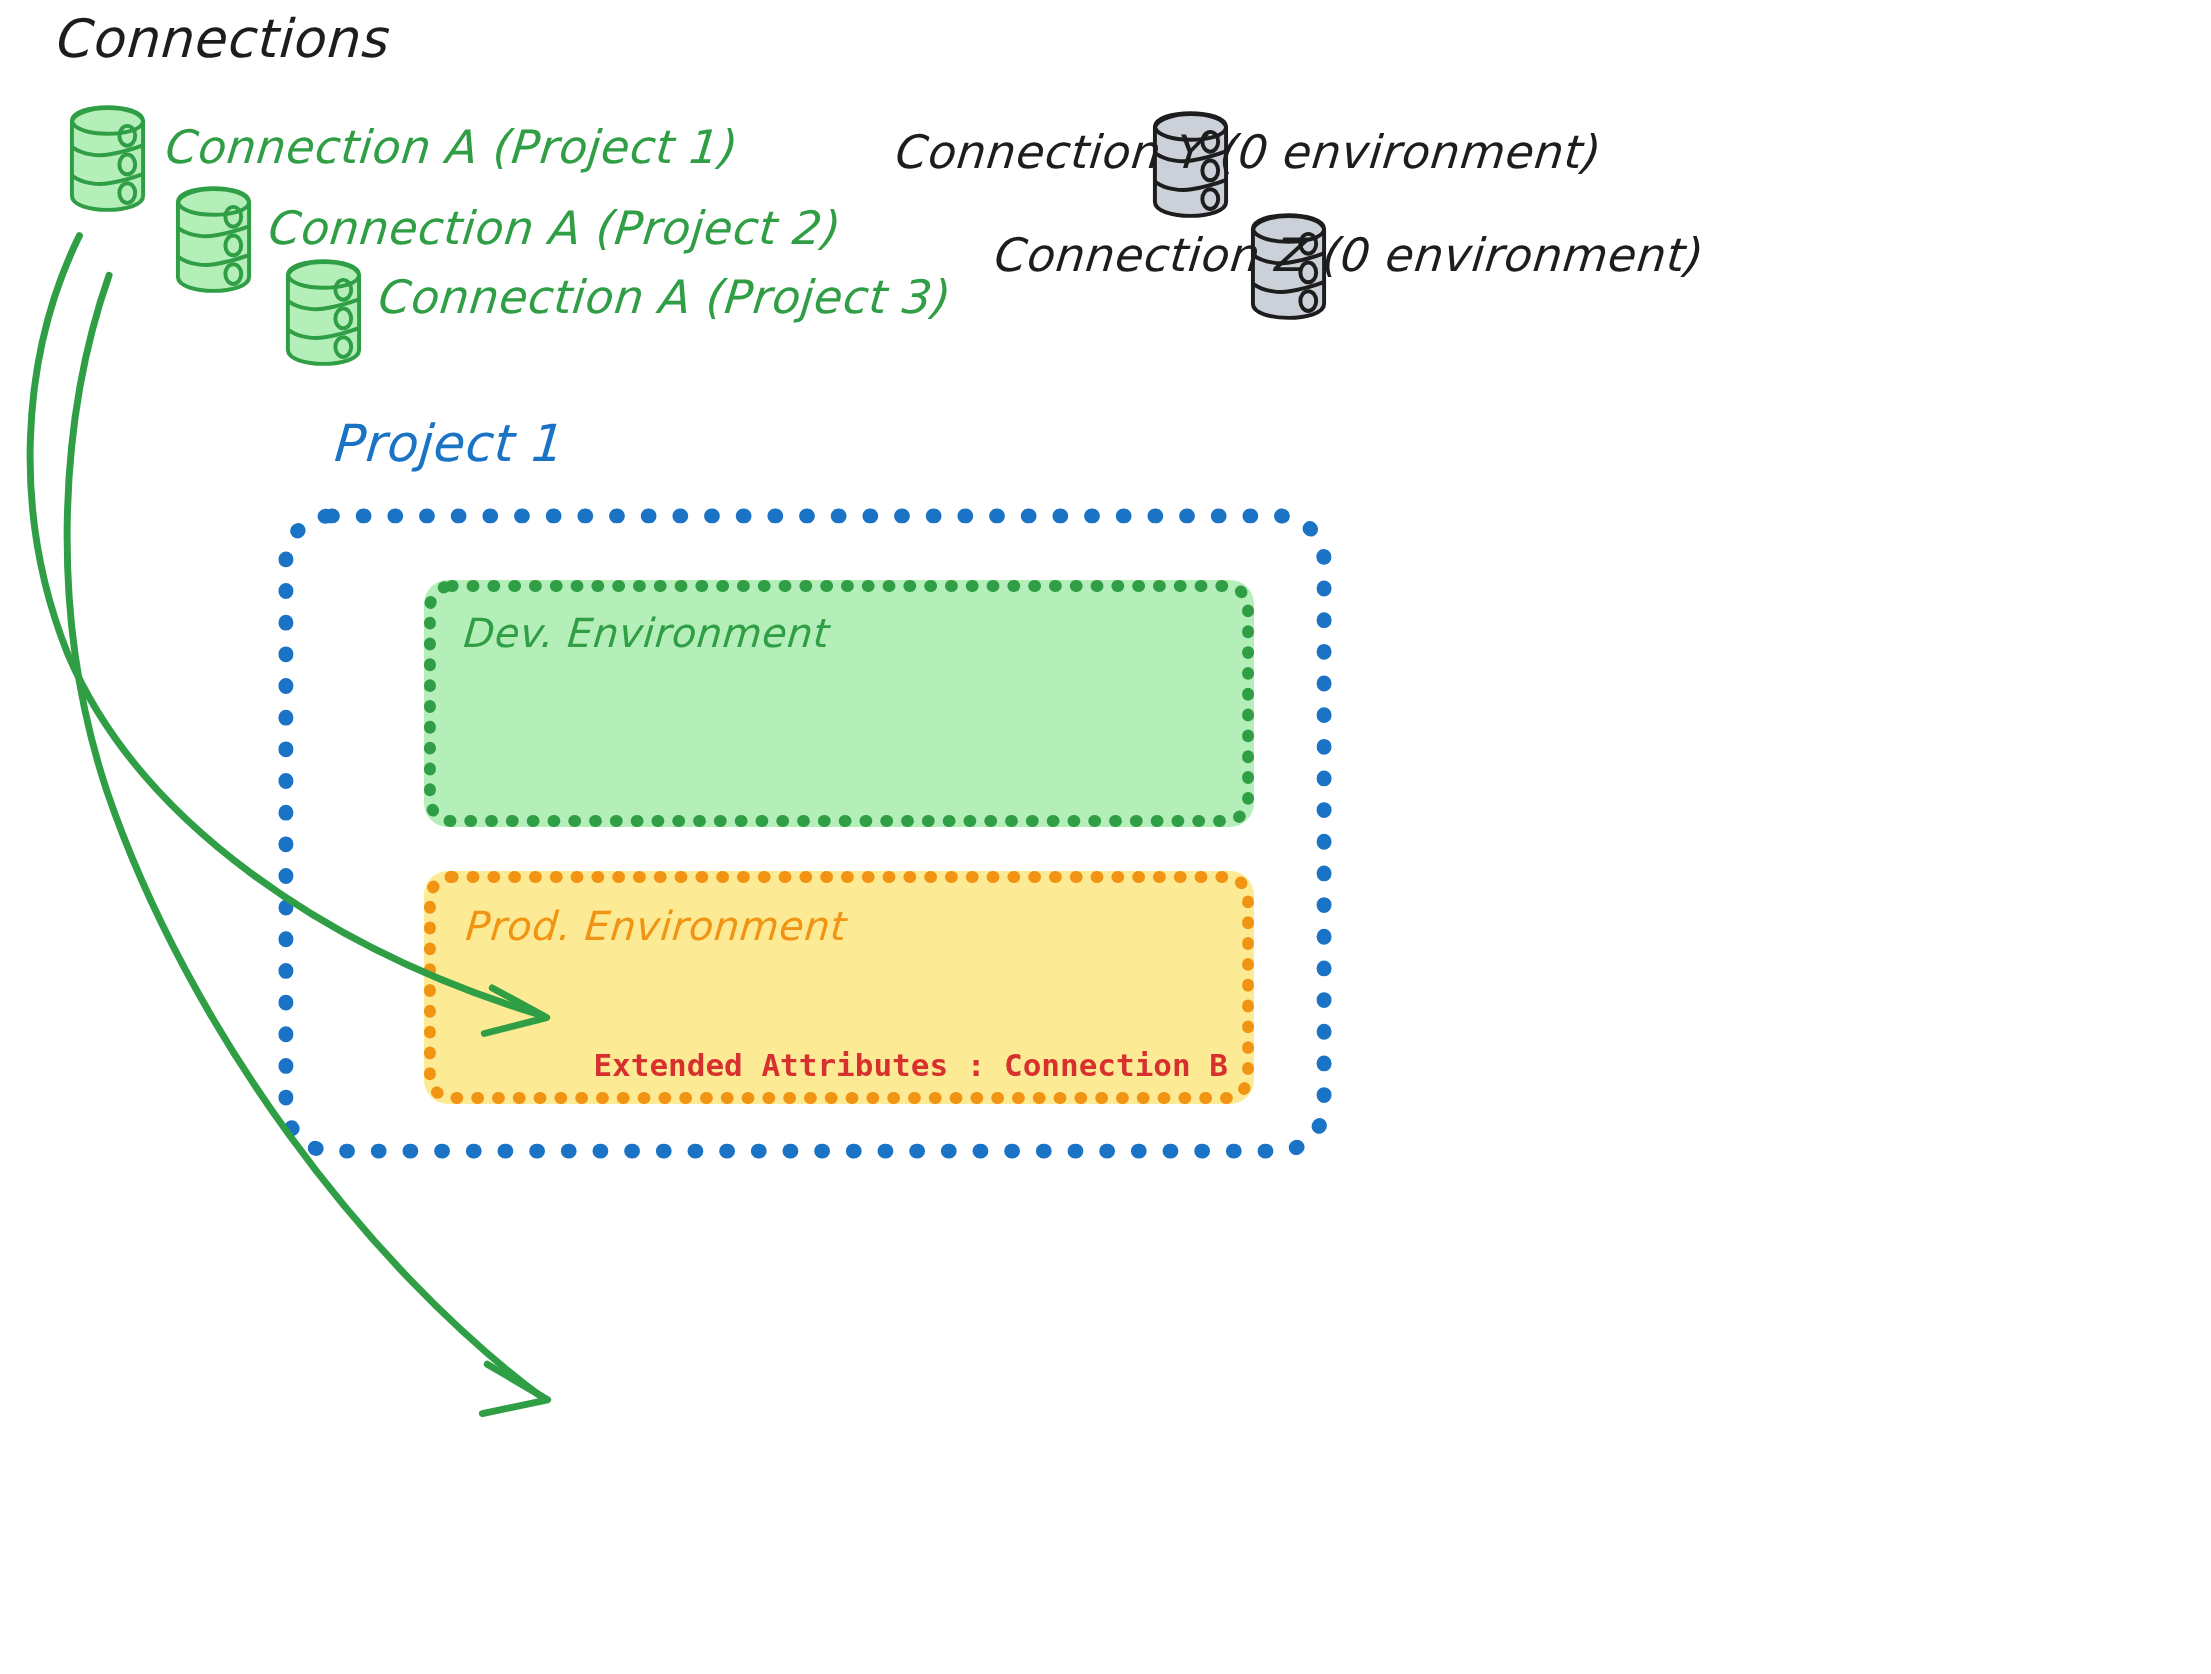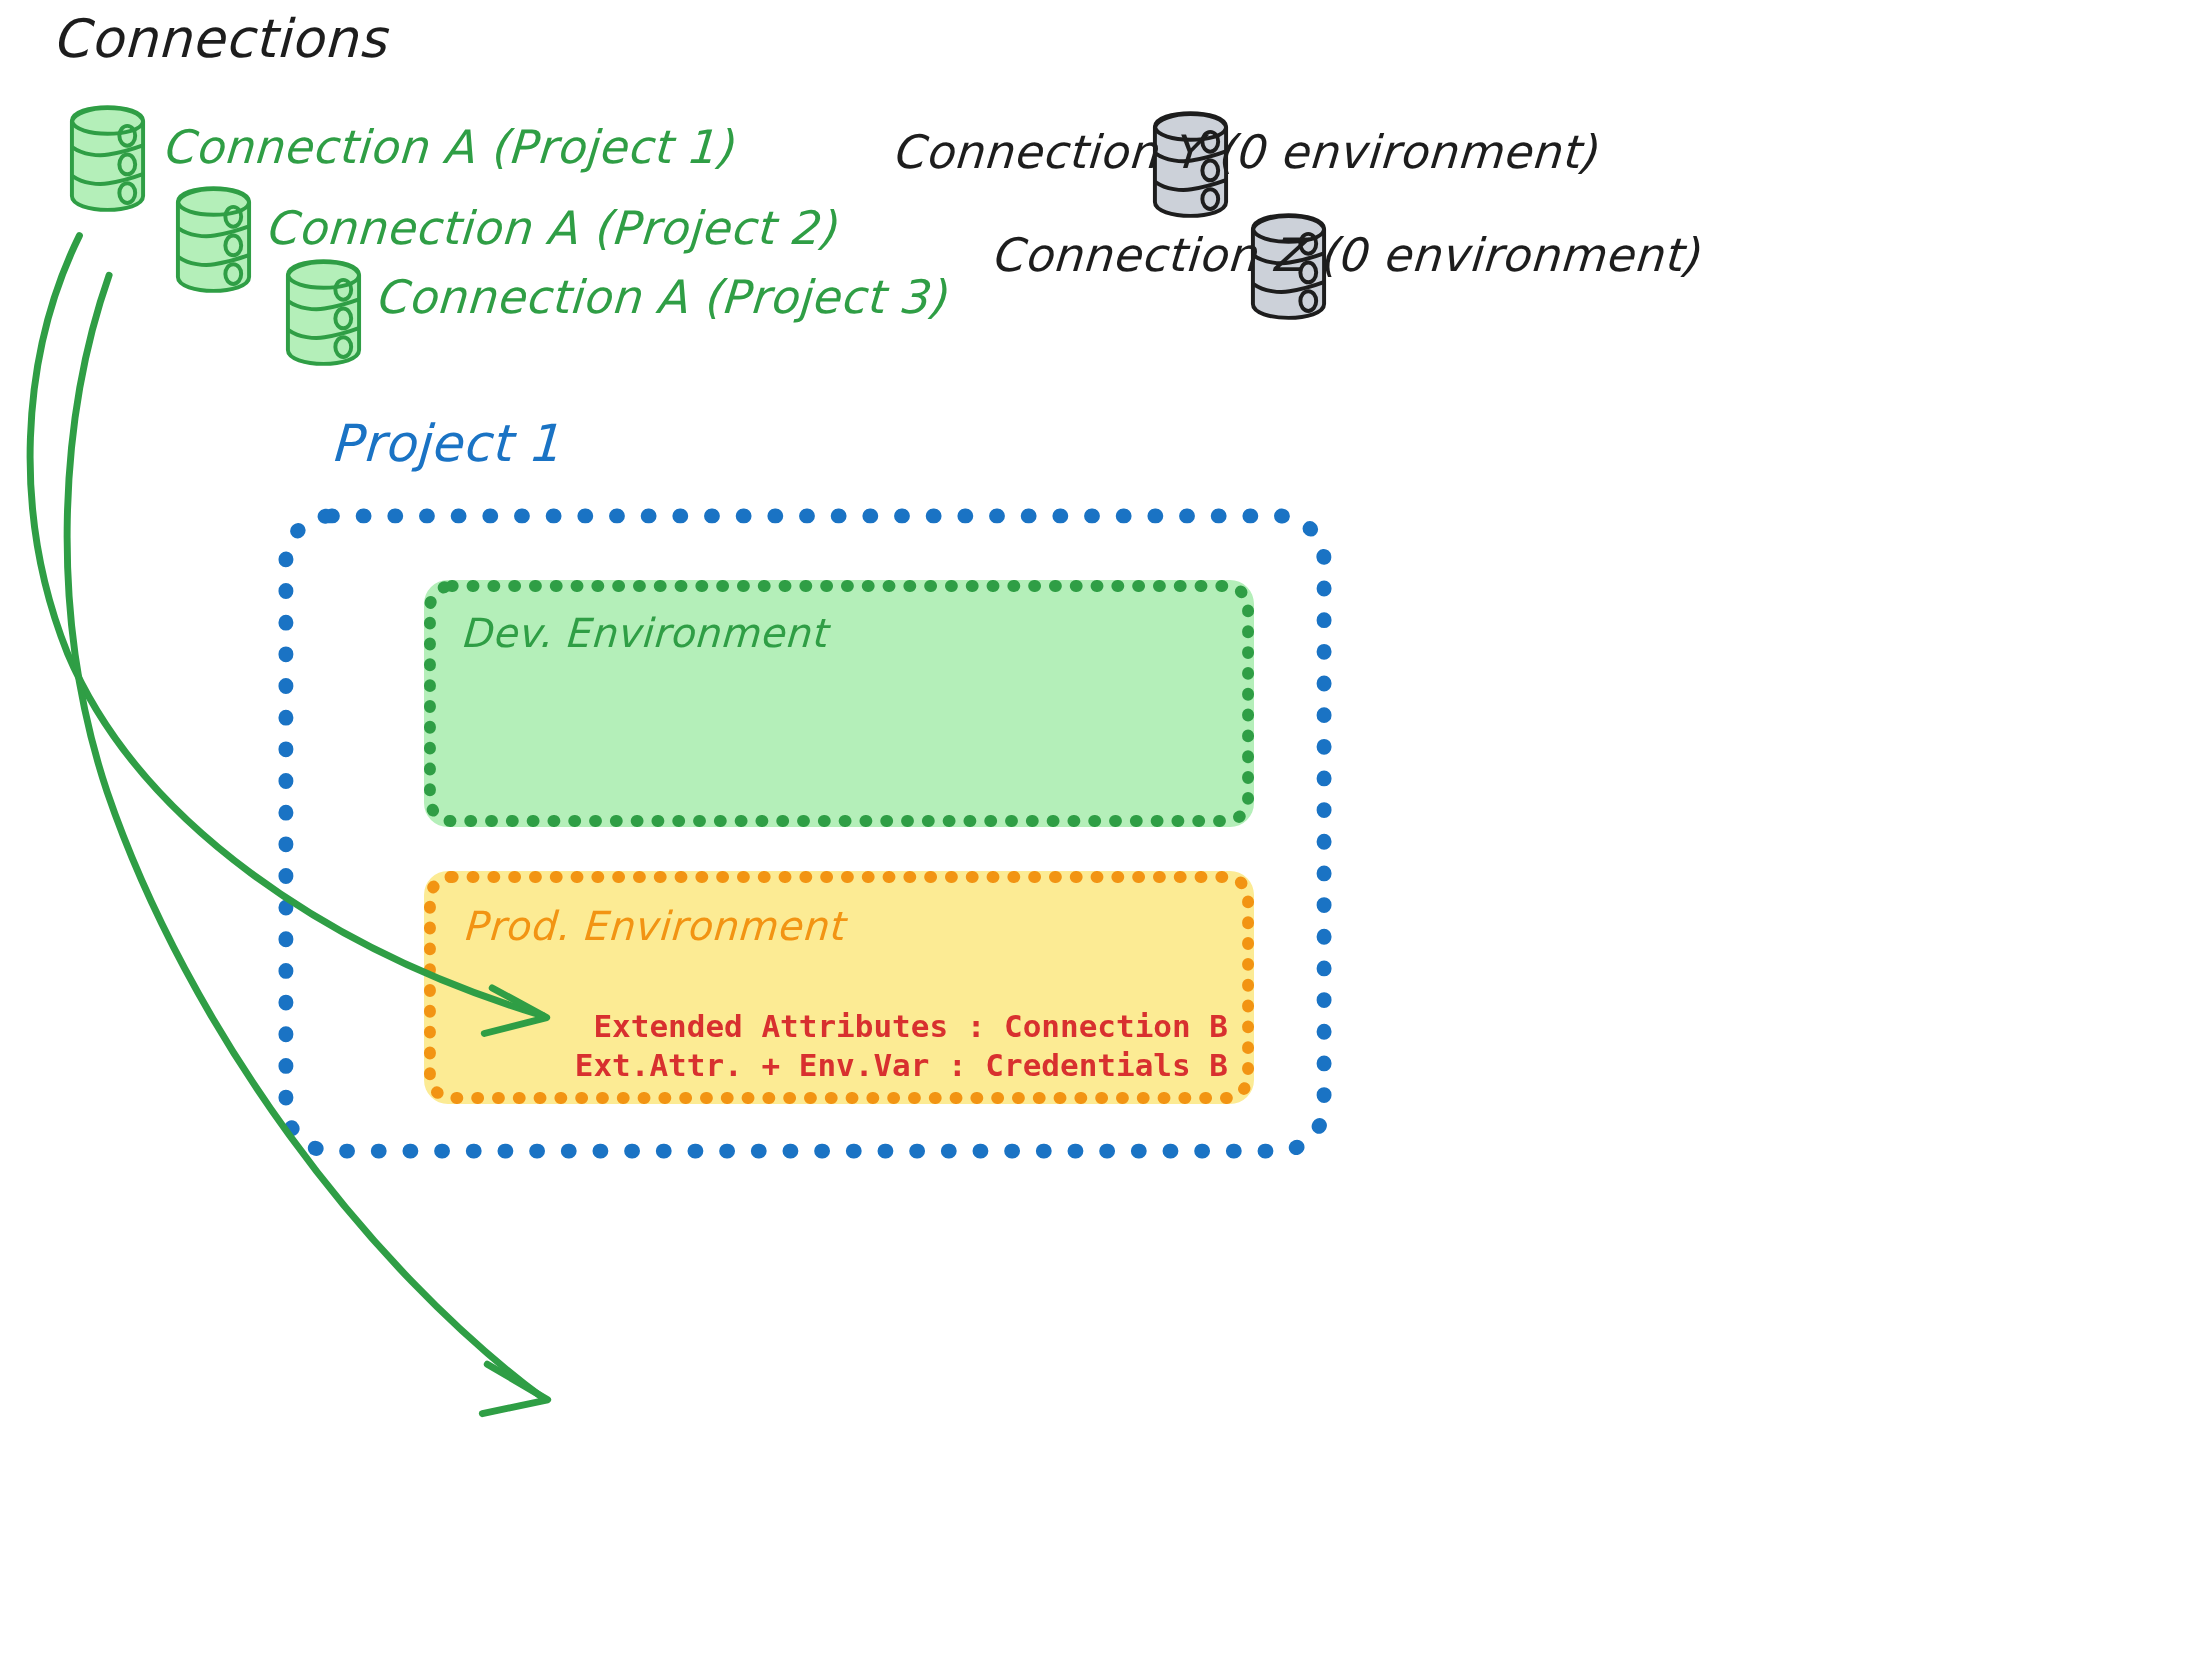--- a/index.html
+++ b/index.html
@@ -237,7 +237,6 @@
     <div class="box-heading hand" id="prod-heading">Prod. Environment</div>
     <div class="kv-block mono" id="prod-kv">
       <div>Extended Attributes : Connection B</div>
-      <div>Ext.Attr. + Env.Var : Credentials B</div>
     </div>
   </div>
 

